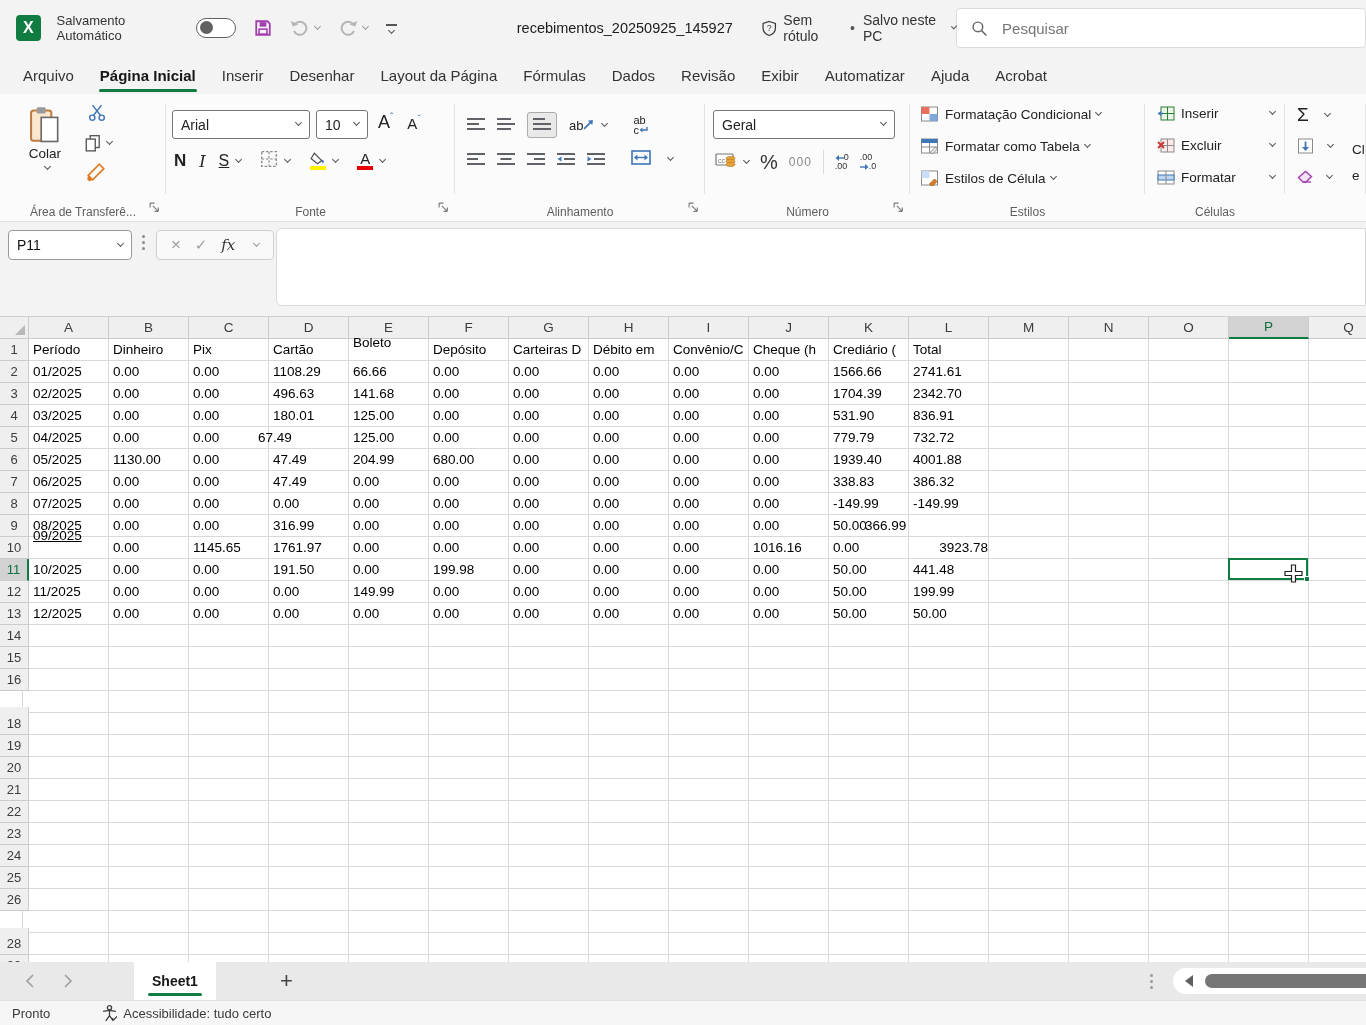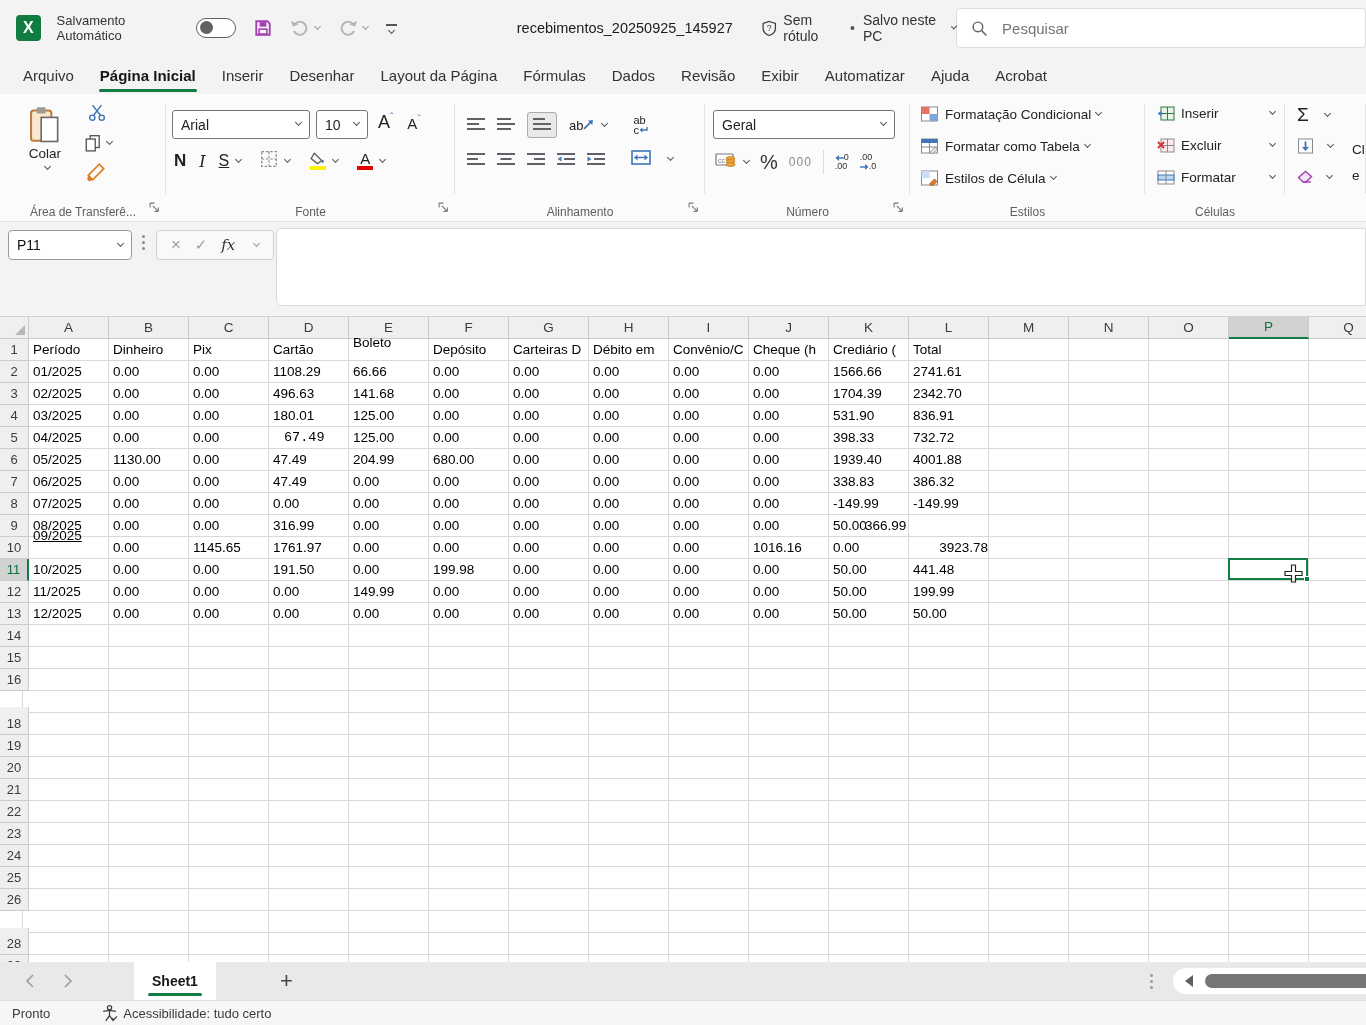--- a/index.html
+++ b/index.html
@@ -647,7 +647,7 @@
         <div class="gcell" style="left: 29px; top: 110px; width: 79px;">04/2025</div>
         <div class="gcell" style="left: 109px; top: 110px; width: 79px;">0.00</div>
         <div class="gcell" style="left: 189px; top: 110px; width: 79px;">0.00</div>
-        <div class="gcell" style="left: 280px; top: 110px; width: 79px; font-family: Liberation Mono, monospace;">67.49</div>
+        <div class="gcell" style="left: 254px; top: 110px; width: 79px;">67.49</div>
         <div class="gcell" style="left: 349px; top: 110px; width: 79px;">125.00</div>
         <div class="gcell" style="left: 429px; top: 110px; width: 79px;">0.00</div>
         <div class="gcell" style="left: 509px; top: 110px; width: 79px;">0.00</div>

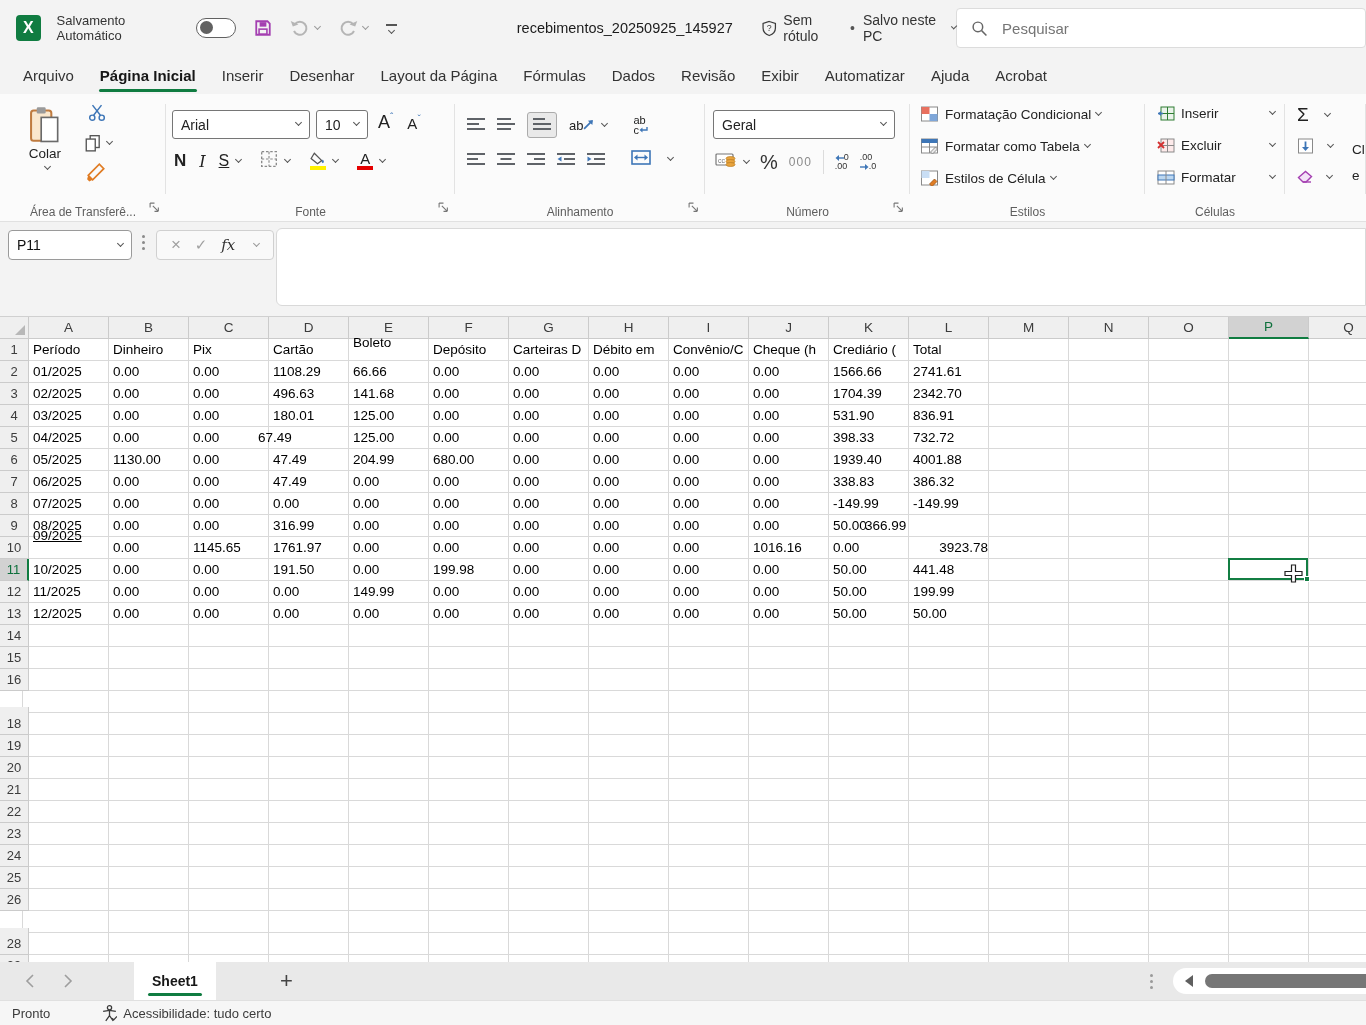--- a/index.html
+++ b/index.html
@@ -654,7 +654,7 @@
         <div class="gcell" style="left: 589px; top: 110px; width: 79px;">0.00</div>
         <div class="gcell" style="left: 669px; top: 110px; width: 79px;">0.00</div>
         <div class="gcell" style="left: 749px; top: 110px; width: 79px;">0.00</div>
-        <div class="gcell" style="left: 829px; top: 110px; width: 79px;">398.33</div>
+        <div class="gcell" style="left: 829px; top: 110px; width: 79px;">779.79</div>
         <div class="gcell" style="left: 909px; top: 110px; width: 79px;">732.72</div>
         <div class="gcell" style="left: 29px; top: 132px; width: 79px;">05/2025</div>
         <div class="gcell" style="left: 109px; top: 132px; width: 79px;">1130.00</div>

